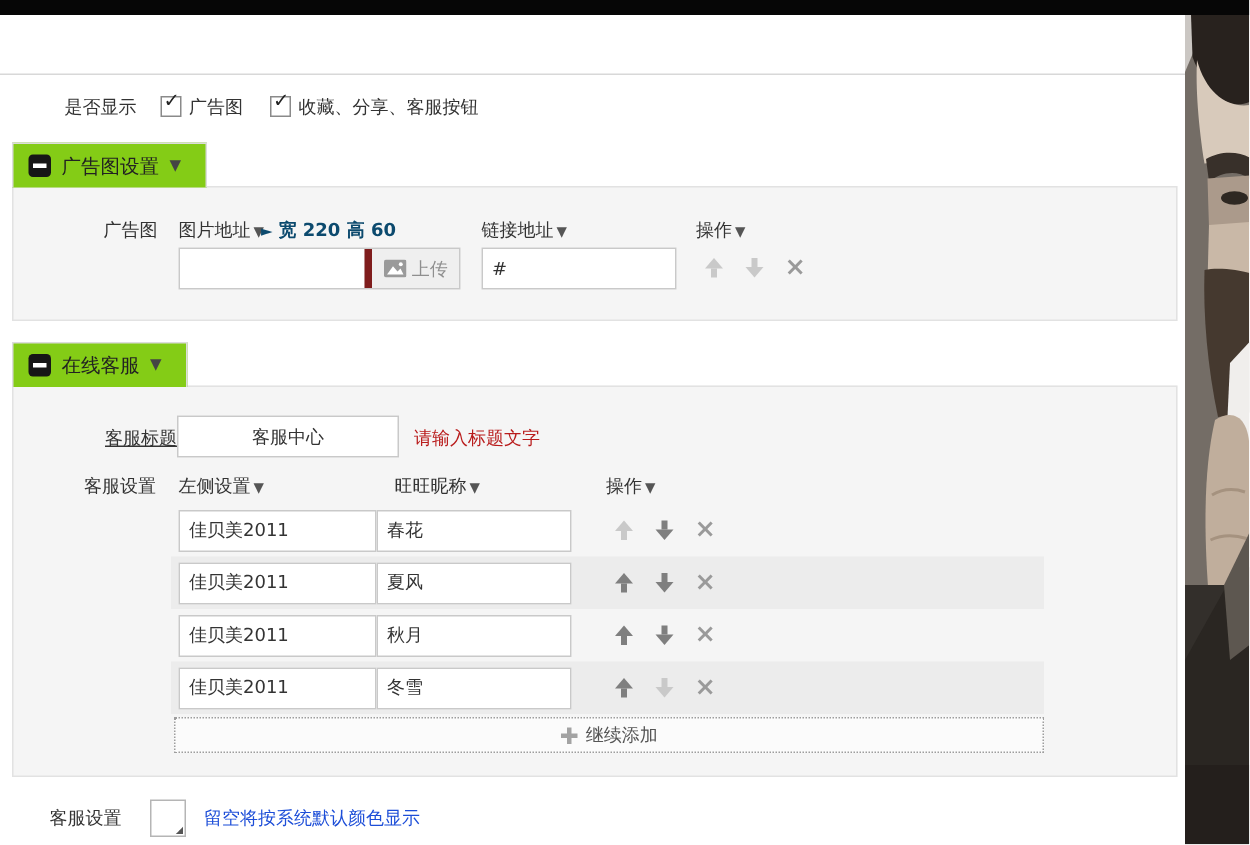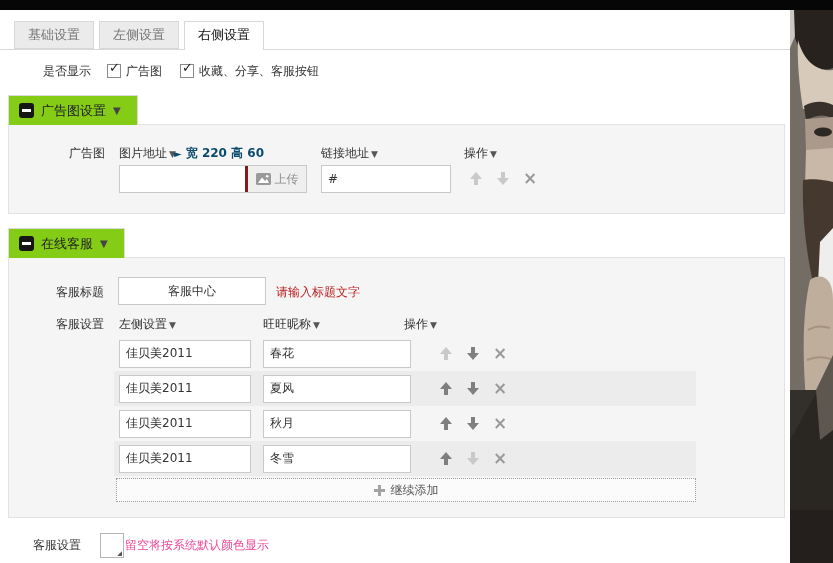--- a/index.html
+++ b/index.html
@@ -101,11 +101,6 @@
   <div class="topbar"></div>
 
   <div class="tabs-rule"></div>
-  <div class="tabs">
-    <div class="tab">基础设置</div>
-    <div class="tab">左侧设置</div>
-    <div class="tab active">右侧设置</div>
-  </div>
 
   <div class="display-row">
     <span class="lbl">是否显示</span>

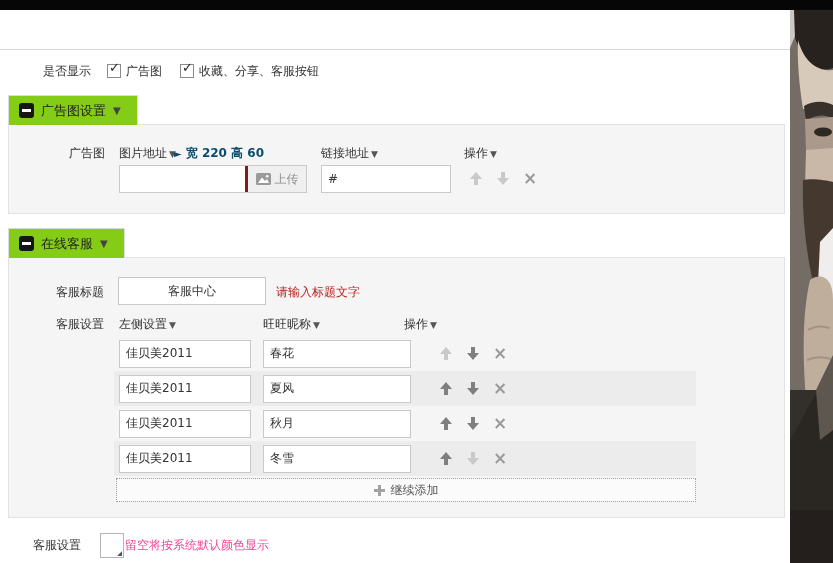--- a/index.html
+++ b/index.html
@@ -43,7 +43,7 @@
              border:1px solid #c9c9c9;background:#fff;display:flex;}
   .inp-group input{flex:1;min-width:0;border:none;outline:none;background:#fff;font:12px "DejaVu Sans",sans-serif;
                    color:#333;padding:0 6px;}
-  .upload-btn{flex:none;width:58px;background:#efefef;border-left:3px solid #7f1d1d;display:flex;
+  .upload-btn{flex:none;width:58px;background:#efefef;border-left:5px solid #7f1d1d;display:flex;
               align-items:center;justify-content:center;gap:4px;color:#8f8f8f;cursor:pointer;}
   .txt-input{box-sizing:border-box;height:28px;border:1px solid #c9c9c9;background:#fff;padding:0 6px;
              font:12px "DejaVu Sans",sans-serif;color:#333;outline:none;}

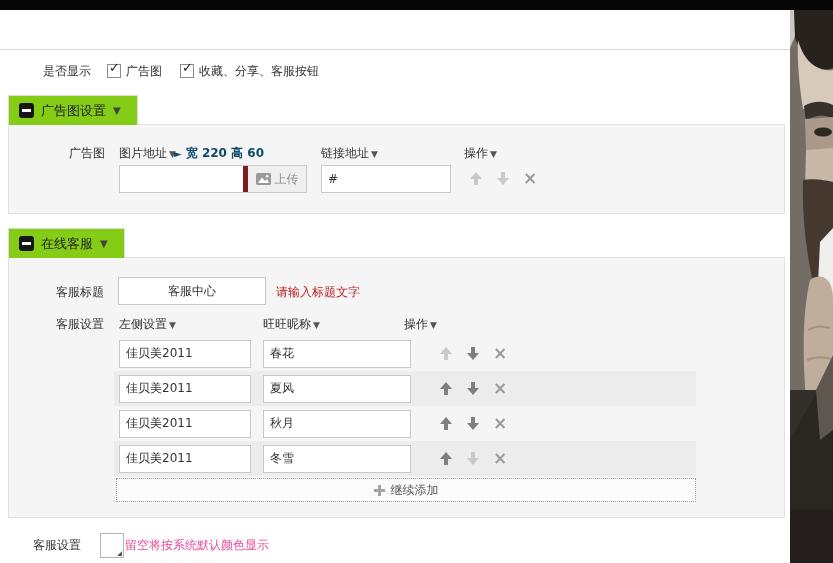--- a/index.html
+++ b/index.html
@@ -62,7 +62,7 @@
   
   .svc-tab{top:228px;}
   .svc-panel{top:257px;height:261px;}
-  .svc-title-label{position:absolute;left:47px;top:26px;}
+  .svc-title-label{position:absolute;left:61px;top:26px;text-decoration:underline;}
   .svc-title-input{position:absolute;left:109px;top:19px;width:148px;text-align:center;}
   .svc-title-hint{position:absolute;left:267px;top:26px;color:#b91c1c;}
   .svc-set-label{position:absolute;left:47px;top:58px;}

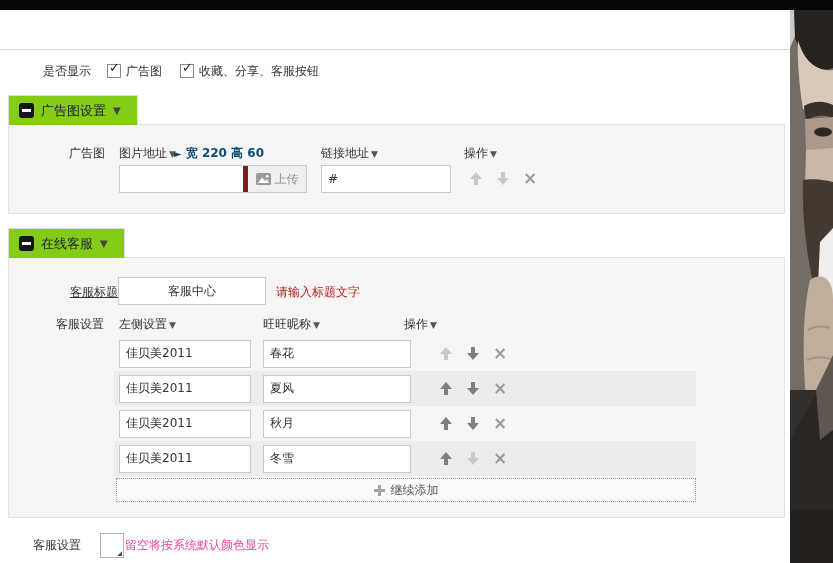--- a/index.html
+++ b/index.html
@@ -73,7 +73,7 @@
   .svc-row{height:35px;display:flex;align-items:center;}
   .svc-row.striped{background:#ececec;}
   .svc-row .acc{margin-left:5px;width:132px;}
-  .svc-row .nick{margin-left:12px;width:148px;}
+  .svc-row .nick{margin-left:0;width:130px;}
   .svc-row .ops{margin-left:28px;}
   .add-btn{position:absolute;left:107px;top:220px;width:580px;height:24px;box-sizing:border-box;
            border:1px dotted #9d9d9d;background:rgba(255,255,255,.6);display:flex;align-items:center;

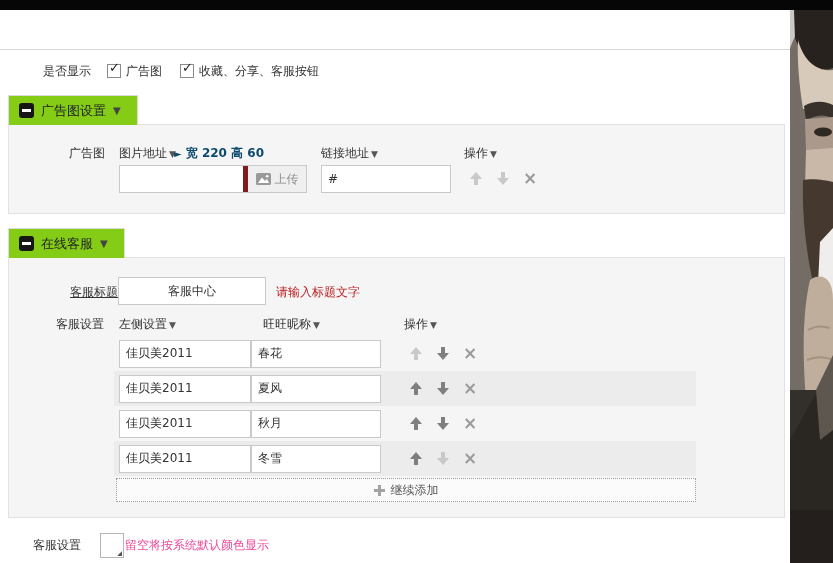--- a/index.html
+++ b/index.html
@@ -91,7 +91,7 @@
   .swatch::after{content:"";position:absolute;right:1px;bottom:1px;border-left:4px solid transparent;
                  border-top:4px solid transparent;border-bottom:4px solid #555;
                  border-right:4px solid #555;width:0;height:0;transform:scale(.6);transform-origin:bottom right;}
-  .share-hint{margin-left:1px;color:#ec4899;}
+  .share-hint{margin-left:12px;color:#1d4ed8;}
 </style>
 </head>
 <body>

